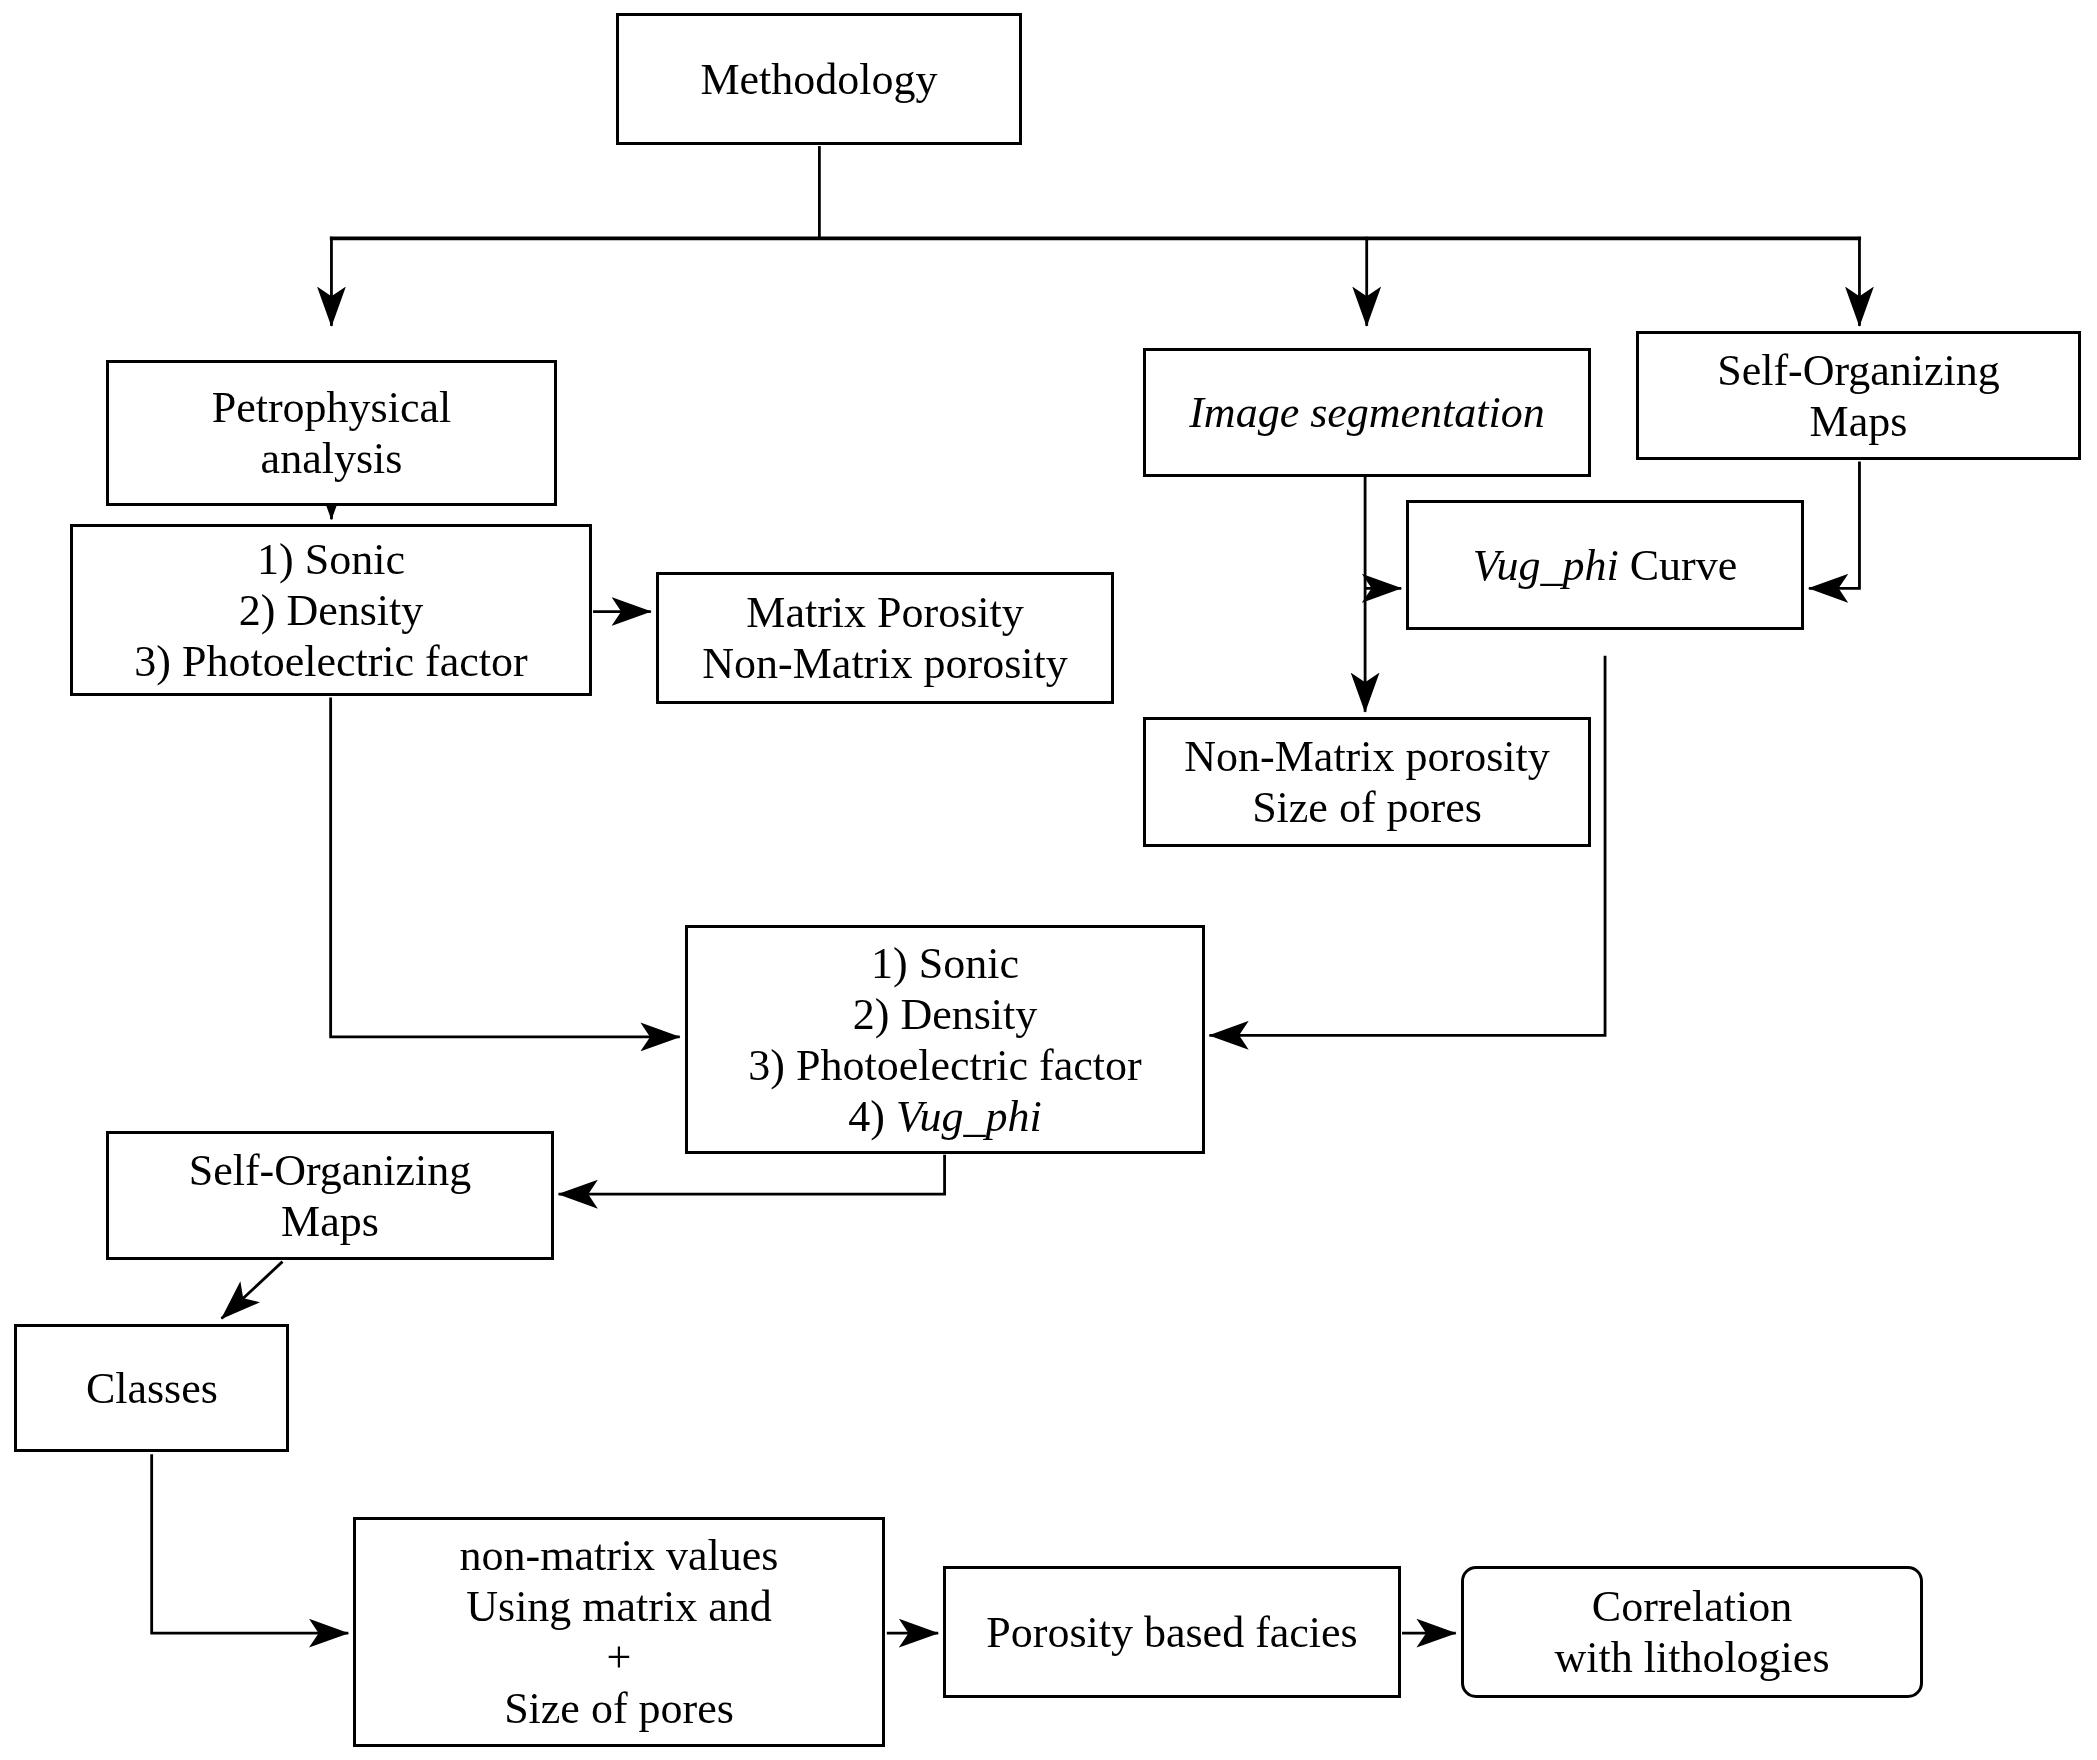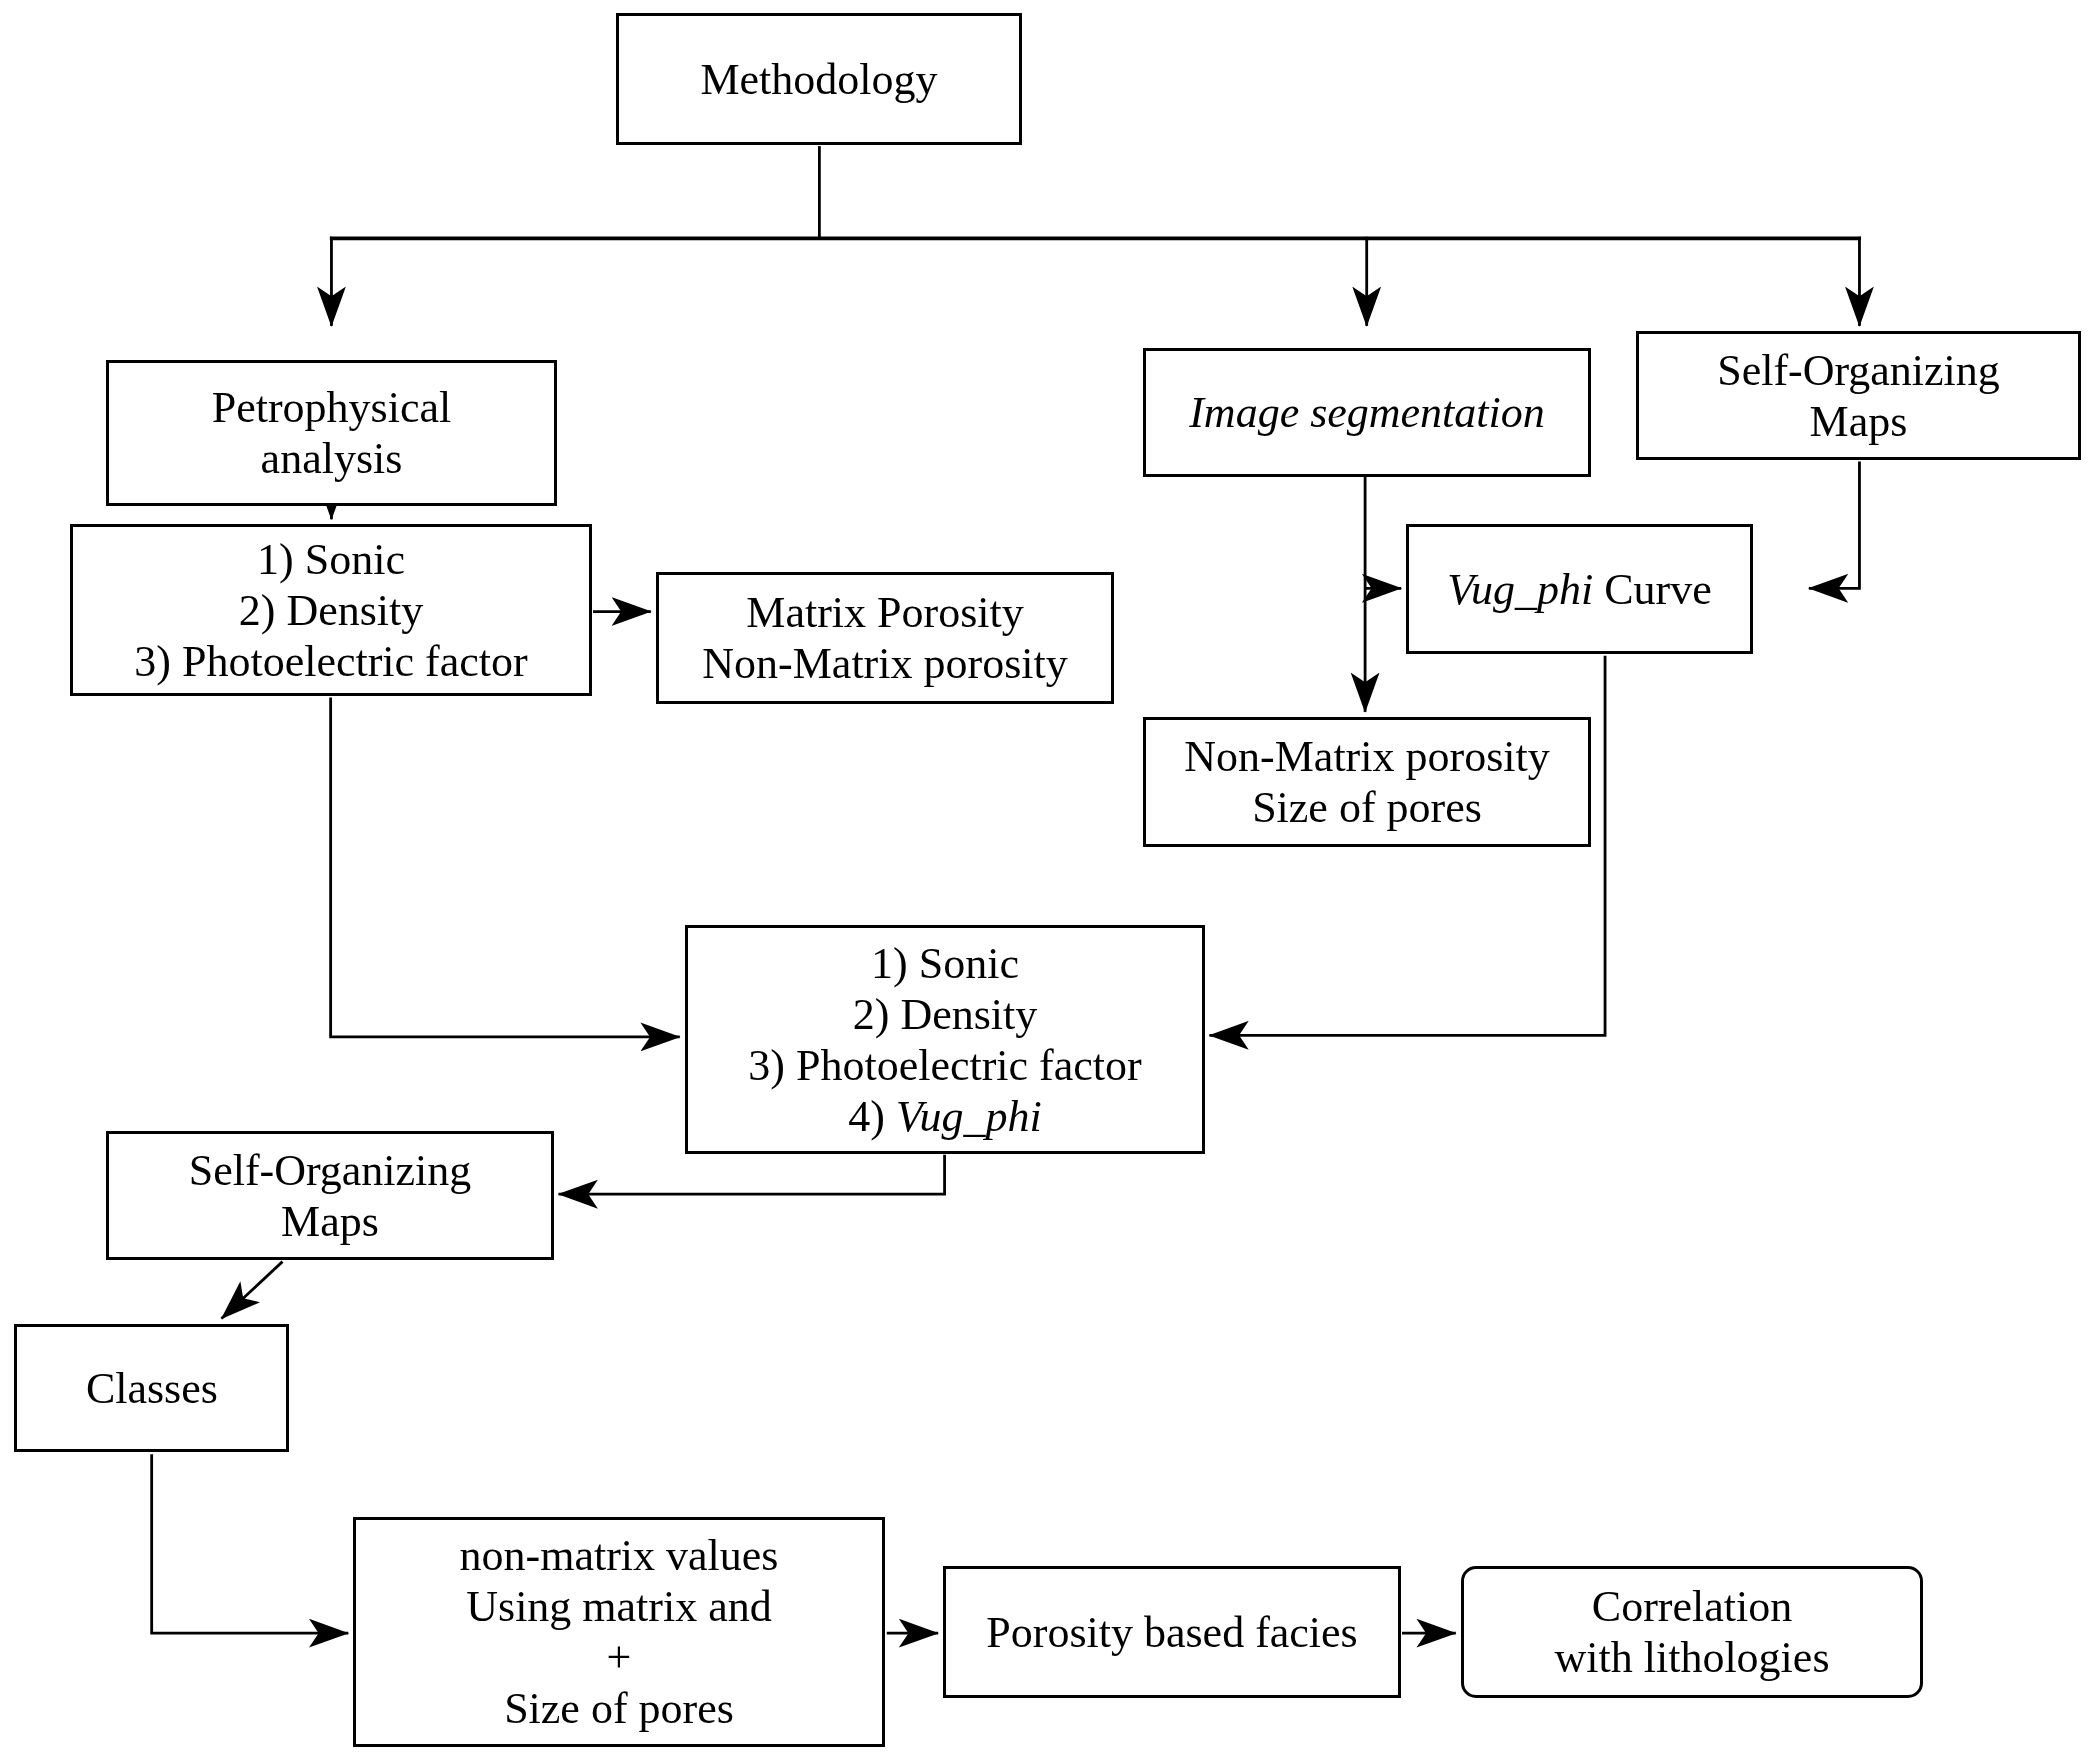--- a/index.html
+++ b/index.html
@@ -34,7 +34,7 @@
   #n-som-top{left:1636px;top:331px;width:445px;height:129px;}
   #n-logs3{left:70px;top:524px;width:522px;height:172px;}
   #n-matrix{left:656px;top:572px;width:458px;height:132px;}
-  #n-vugphi{left:1406px;top:524px;width:347px;height:130px;}
+  #n-vugphi{left:1406px;top:500px;width:398px;height:130px;}
   #n-nonmatrix{left:1143px;top:717px;width:448px;height:130px;}
   #n-logs4{left:685px;top:925px;width:520px;height:229px;}
   #n-som-lower{left:106px;top:1131px;width:448px;height:129px;}

